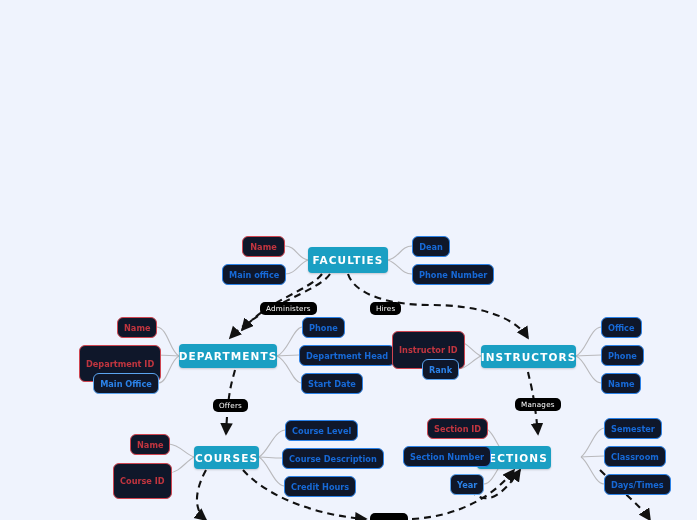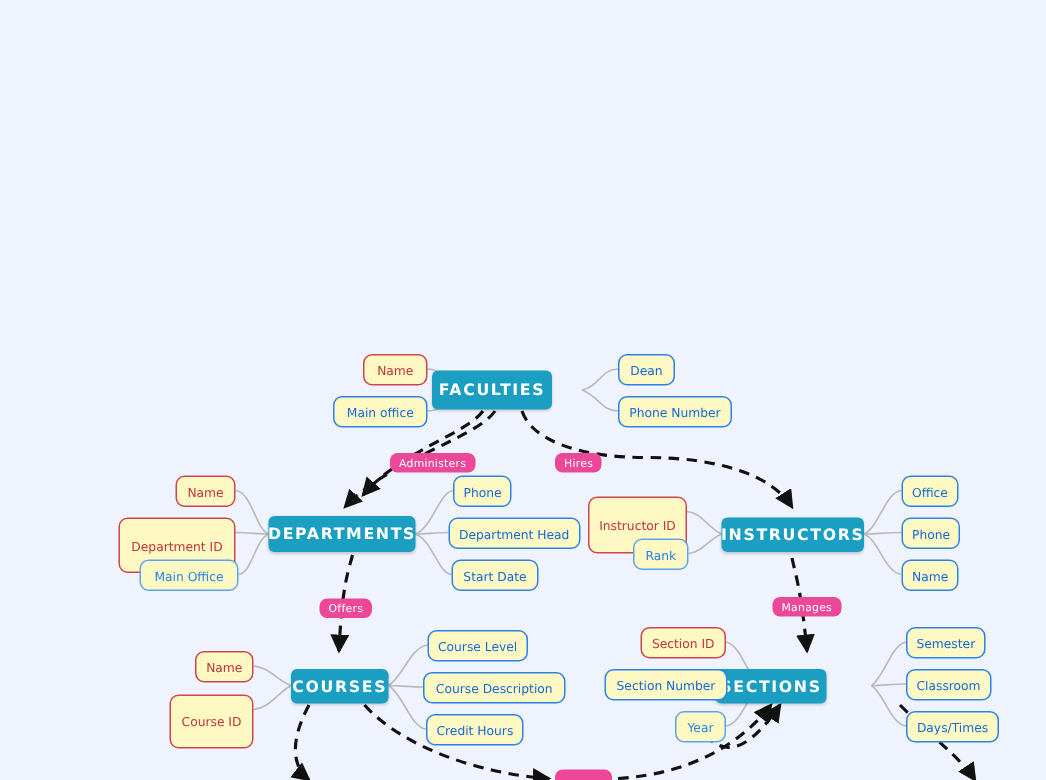--- a/index.html
+++ b/index.html
@@ -30,11 +30,11 @@
   
   .attr{
     position:absolute;
-    background:#fef9c3;
+    background:#0f172a;
     border:1.6px solid #2b82e8;
     color:#1769d6;
     border-radius:6px;
-    font-weight:normal;
+    font-weight:bold;
     font-size:8.2px;
     display:flex;align-items:center;justify-content:center;
     box-sizing:border-box;

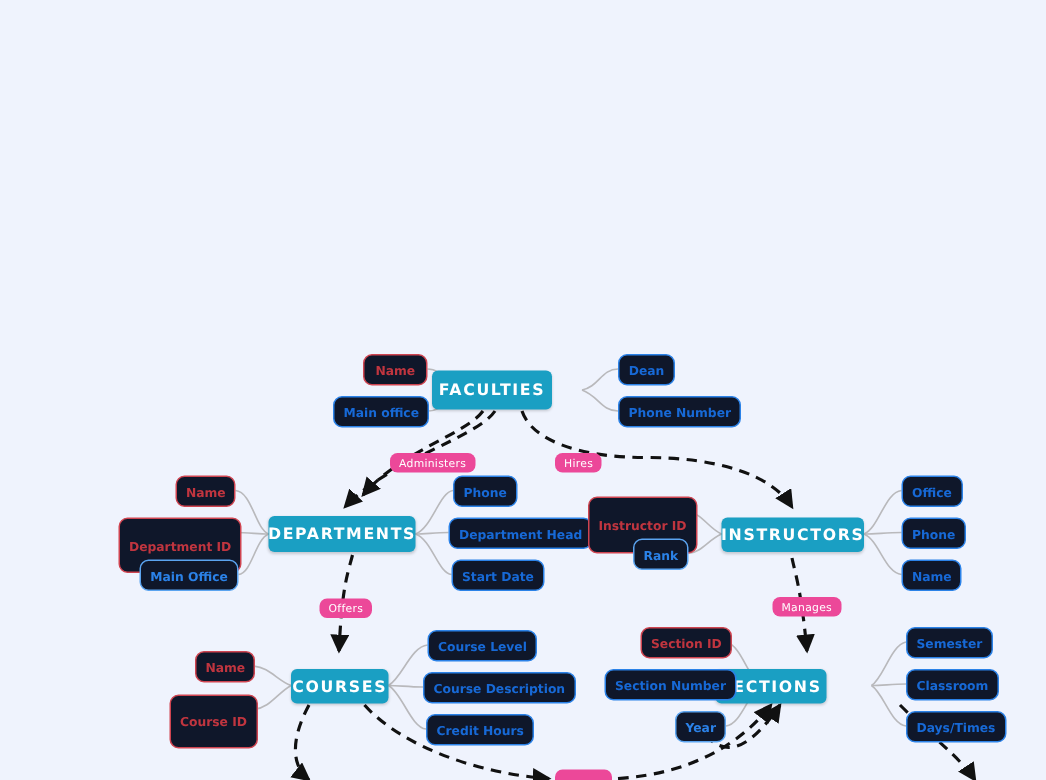--- a/index.html
+++ b/index.html
@@ -118,7 +118,7 @@
       </g>
   </svg>
 
-  <div class="entity" style="left: 288px; top: 247px; width: 80px; height: 26px;">
+  <div class="entity" style="left: 308px; top: 247px; width: 80px; height: 26px;">
       <span>FACULTIES</span>
     </div>
   <div class="entity" style="left: 179px; top: 344px; width: 98px; height: 24px;">

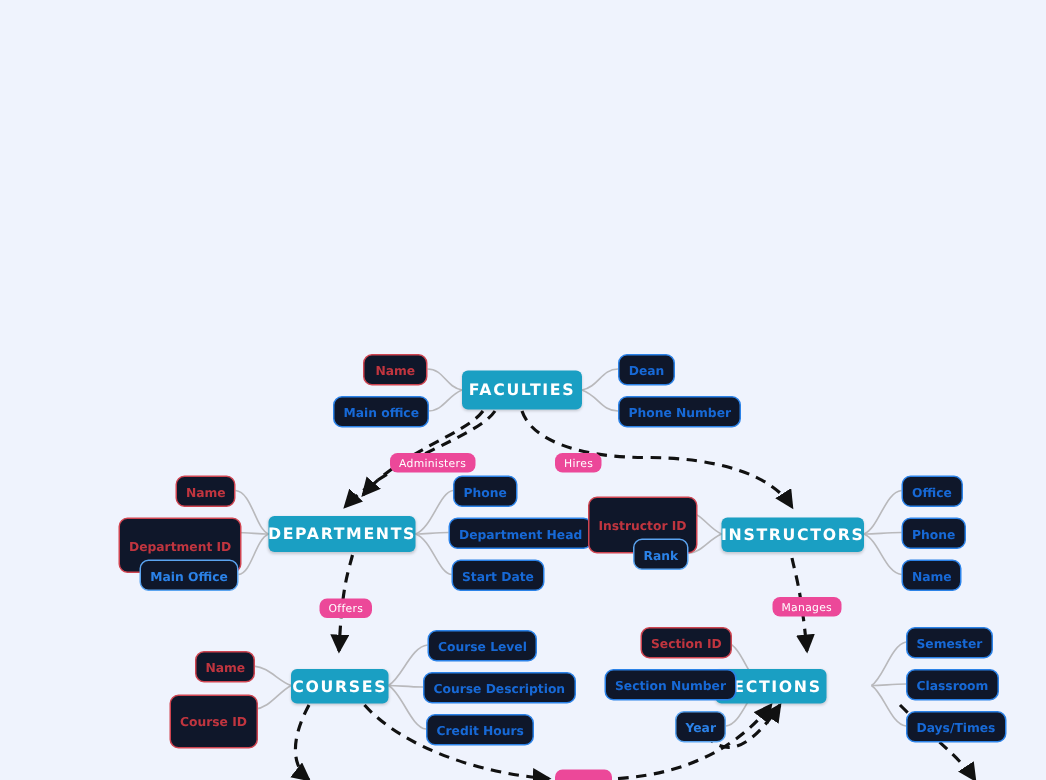--- a/index.html
+++ b/index.html
@@ -53,7 +53,7 @@
   
   .rel{
     position:absolute;
-    background:#ec4899;
+    background:#000000;
     color:#ffffff;
     border-radius:5px;
     font-size:7.2px;

